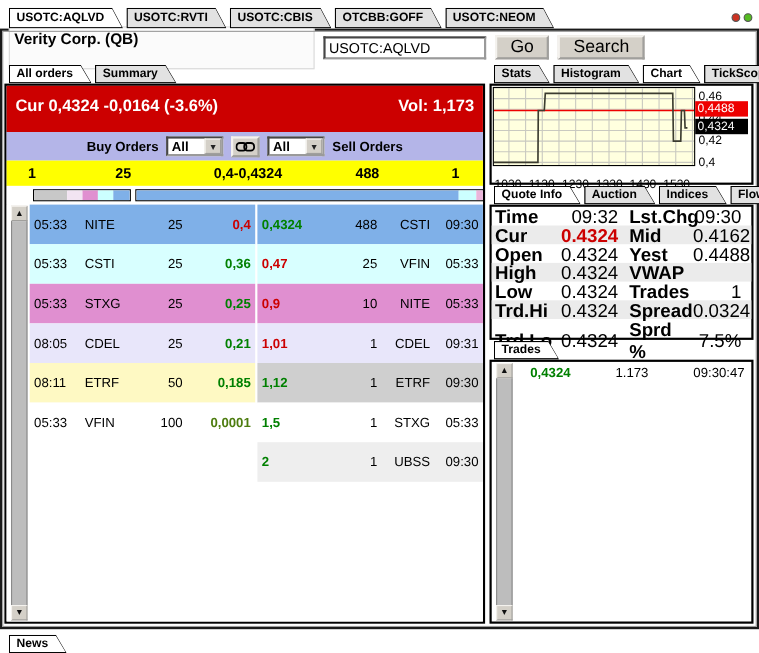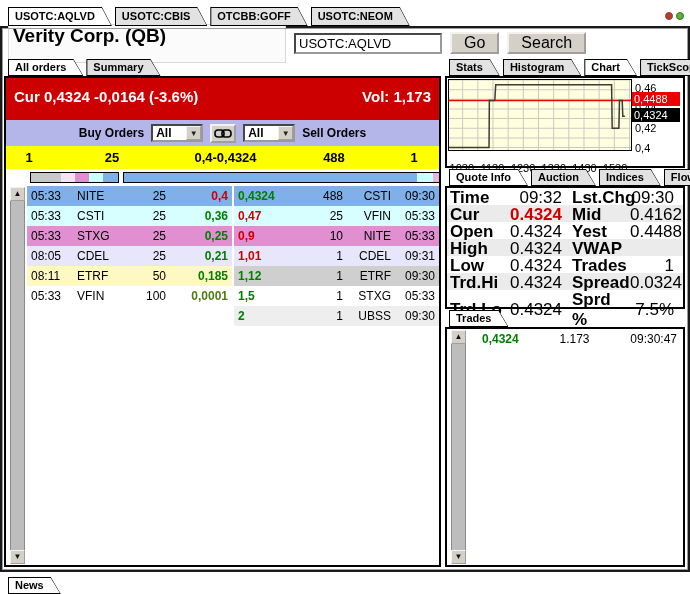--- a/index.html
+++ b/index.html
@@ -117,6 +117,11 @@
         <div class="tab active">
           <span class="tab-inner">
             <span class="tab-label">USOTC:AQLVD</span>
+          </span>
+        </div>
+        <div class="tab">
+          <span class="tab-inner">
+            <span class="tab-label">USOTC:RVTI</span>
           </span>
         </div>
         <div class="tab">

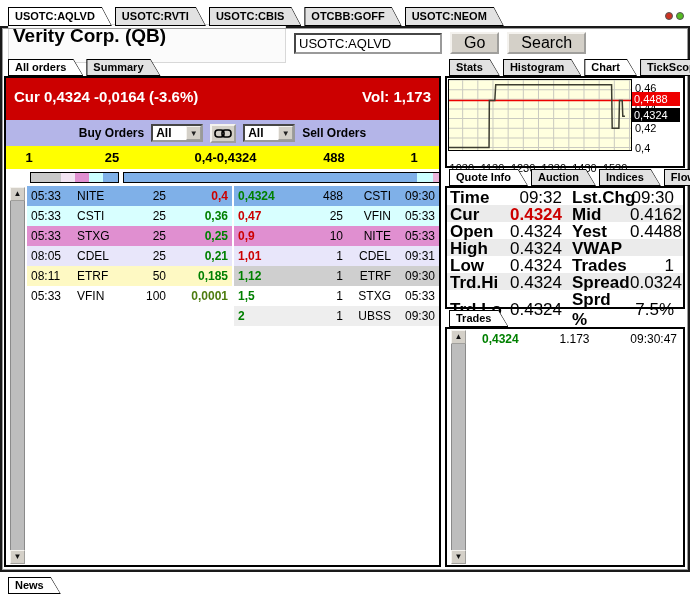--- a/index.html
+++ b/index.html
@@ -28,7 +28,7 @@
            background:#fff; display:flex; flex-direction:column; }
   .headerbar { height:30px; display:flex; align-items:center; gap:8px; padding:0 6px; }
   .name-field { width:278px; height:39px; line-height:21px; background:#fbfbfb; border:1px solid #d8d8d8;
-                font-size:19px; font-weight:bold; padding:0 4px; }
+                font-size:14px; font-weight:bold; padding:0 4px; }
   .symbol-input { width:148px; height:21px; border:2px inset #9a9a9a; font-size:13px; padding:0 3px;
                   font-family:inherit; }
   .btn { height:22px; background:#d4d0c8; border:2px outset #f4f2ee; font-size:16px; padding:0 12px;

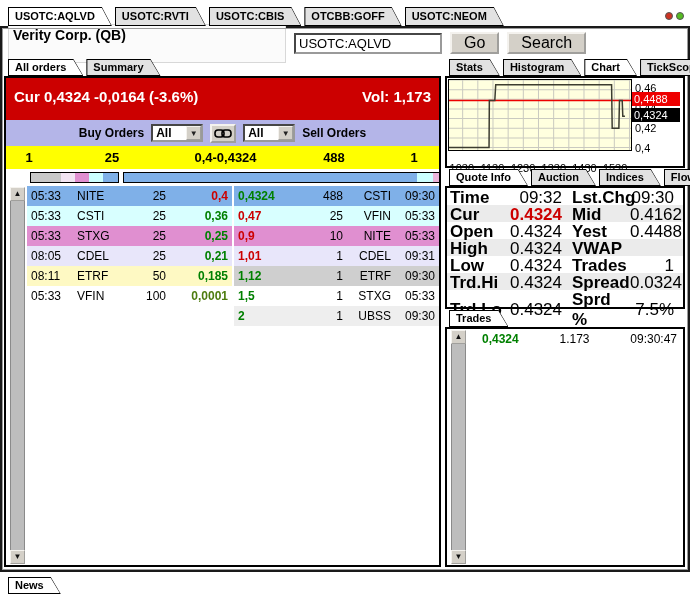--- a/index.html
+++ b/index.html
@@ -68,7 +68,7 @@
   .book-cols { flex:1; display:flex; min-width:0; }
   .buy-list { flex:0 0 205px; }
   .sell-list { flex:1; margin-left:2px; }
-  .brow,.srow { height:20px; display:grid; align-items:center; font-size:12px; }
+  .brow,.srow { height:36px; display:grid; align-items:center; font-size:12px; }
   .brow { grid-template-columns:46px 54px 1fr 62px; padding:0 4px; }
   .srow { grid-template-columns:66px 1fr 48px 44px; padding:0 4px; }
   .cell-r { text-align:right; }

